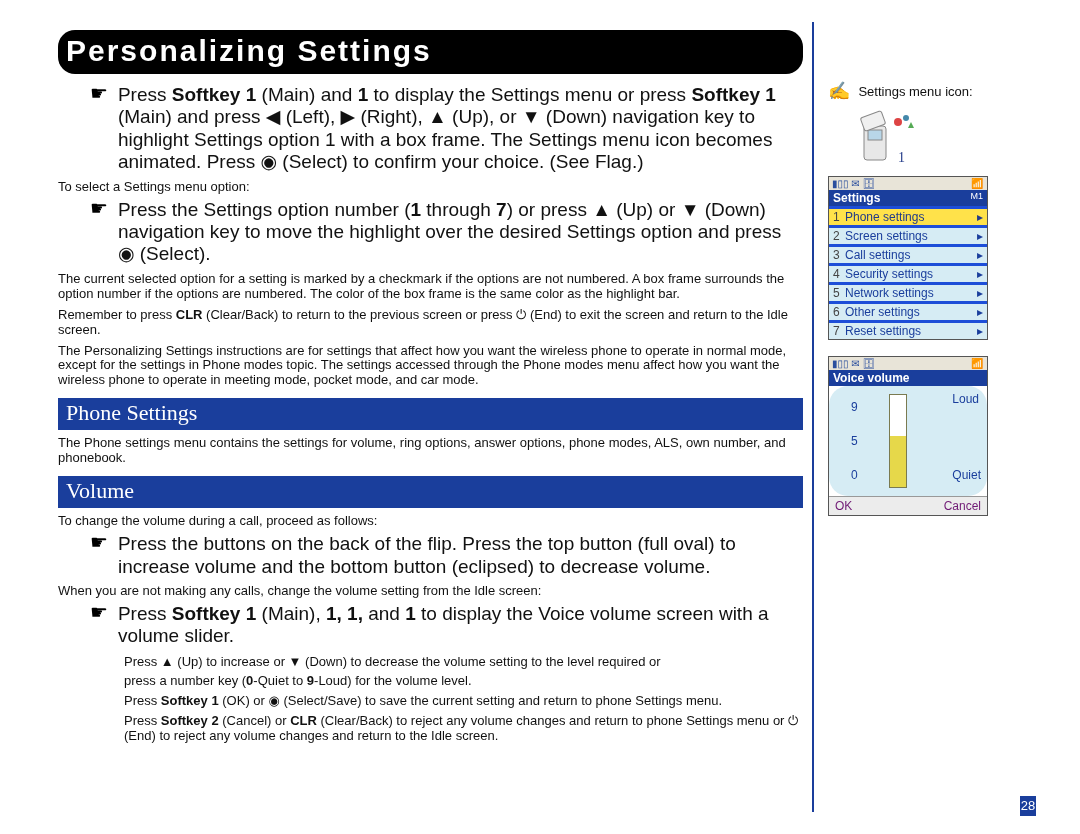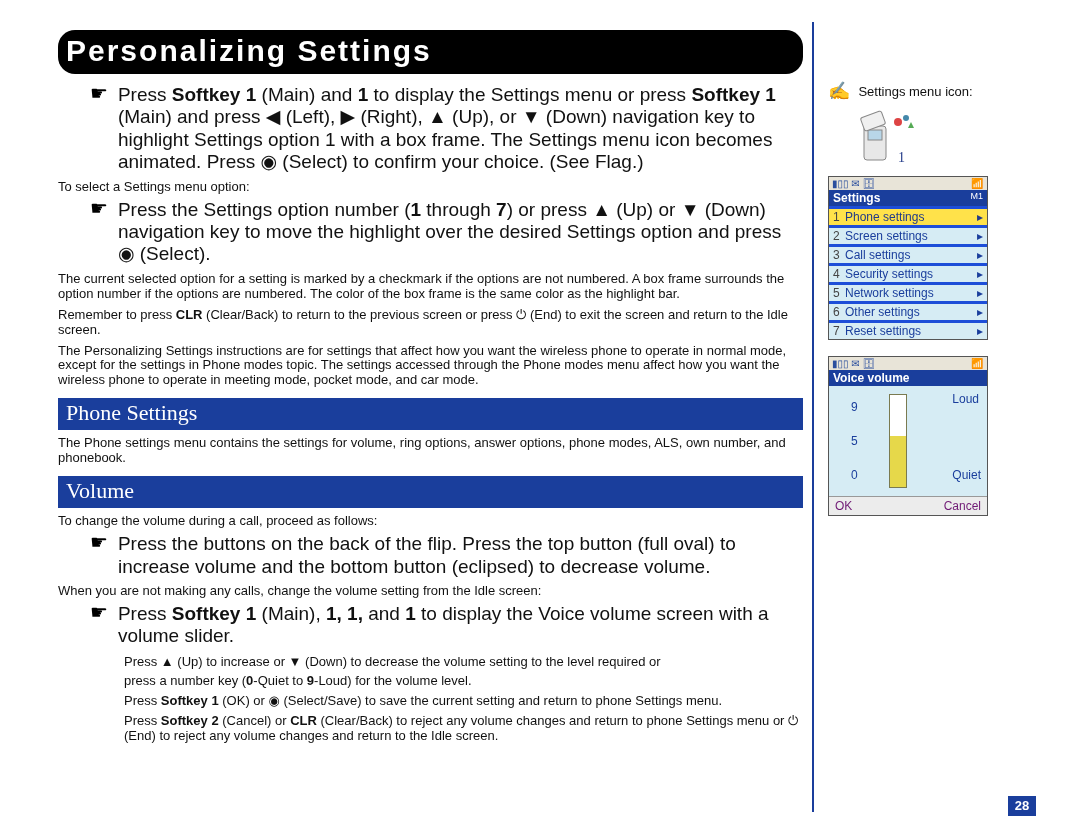--- a/index.html
+++ b/index.html
@@ -134,7 +134,7 @@
   .screen .menu-item.sel { background:#ffe24a; color:#223a88; }
   .screen .menu-item .num { color:#444; margin-right:2px; }
   .screen2 .body {
-    background:#d6ecf4; height:110px; position:relative;
+    background:#d6ecf4; height:110px; position:relative;border-radius:19px;
   }
   .screen2 .labels-right { position:absolute; right:6px; top:6px; font-size:12px; color:#1a3e9c; }
   .screen2 .labels-left { position:absolute; left:22px; top:14px; font-size:12px; color:#1a3e9c; }

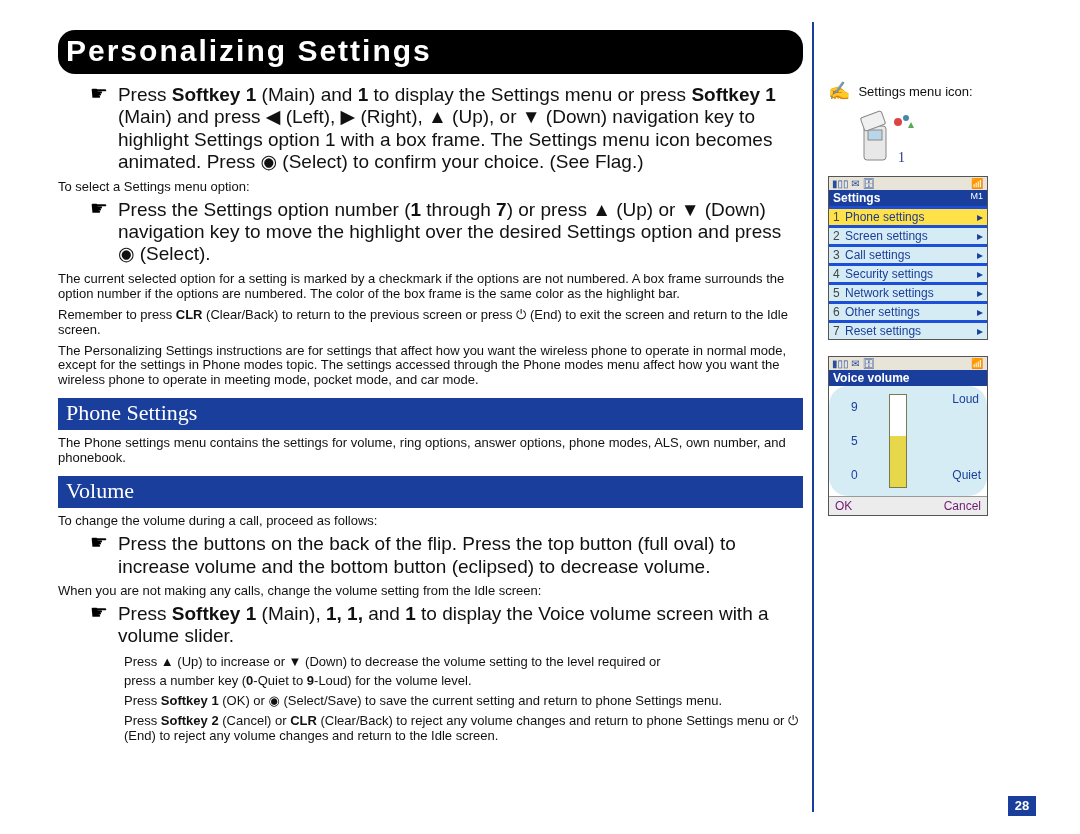--- a/index.html
+++ b/index.html
@@ -88,9 +88,9 @@
     bottom: 18px;
     background:#1a3e9c;
     color:#fff;
-    font-weight:bold;
+    font-weight:normal;
     font-size:13px;
-    width:28px; height:20px;
+    width:16px; height:20px;
     line-height:20px;
     text-align:center;
   }

